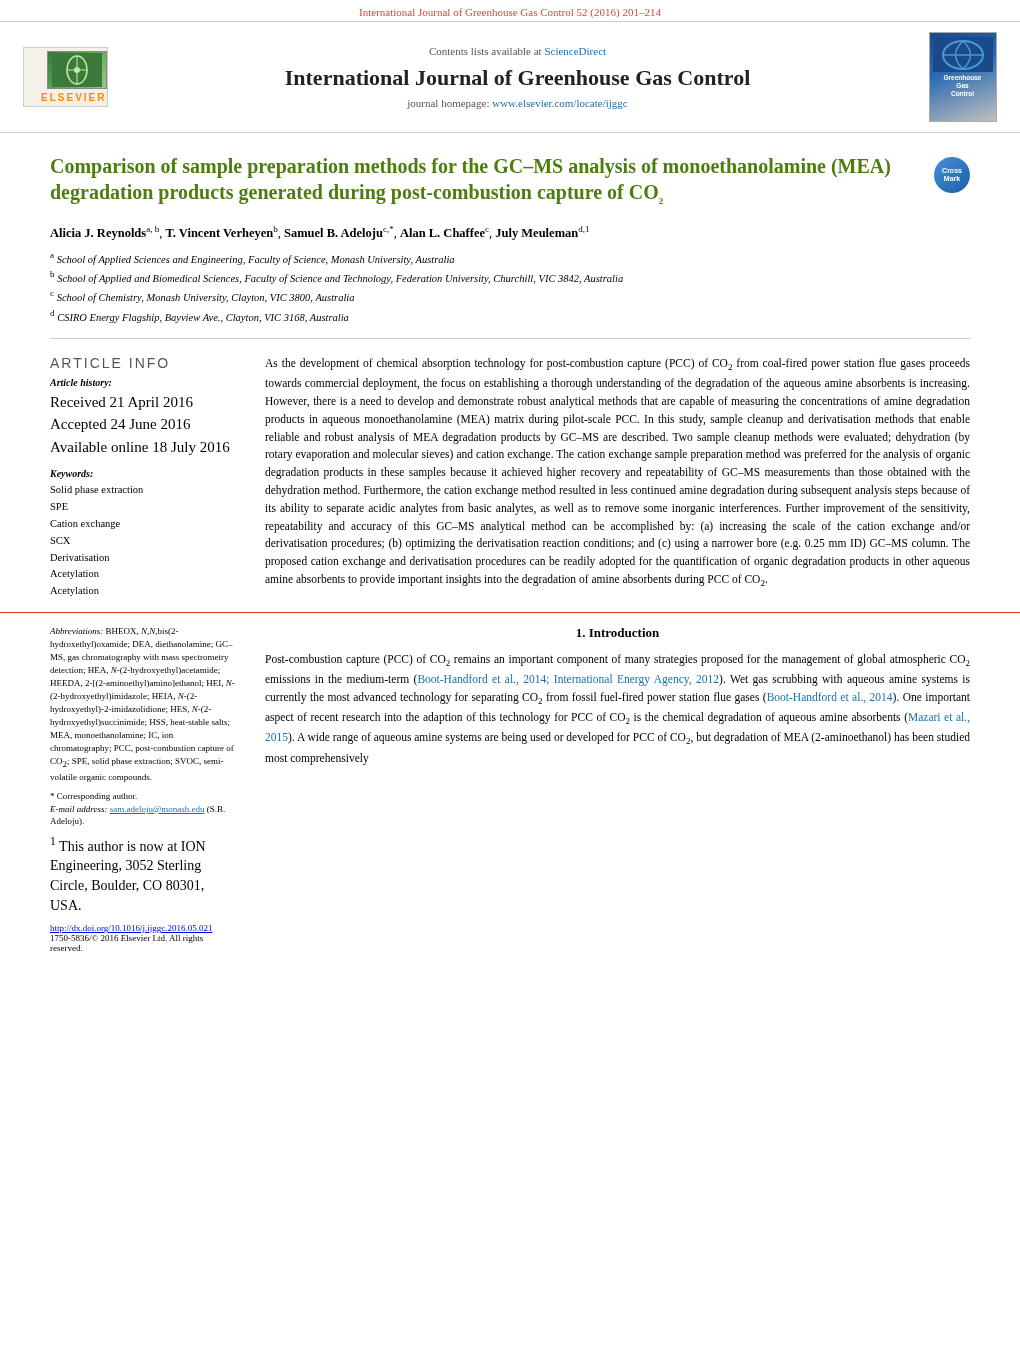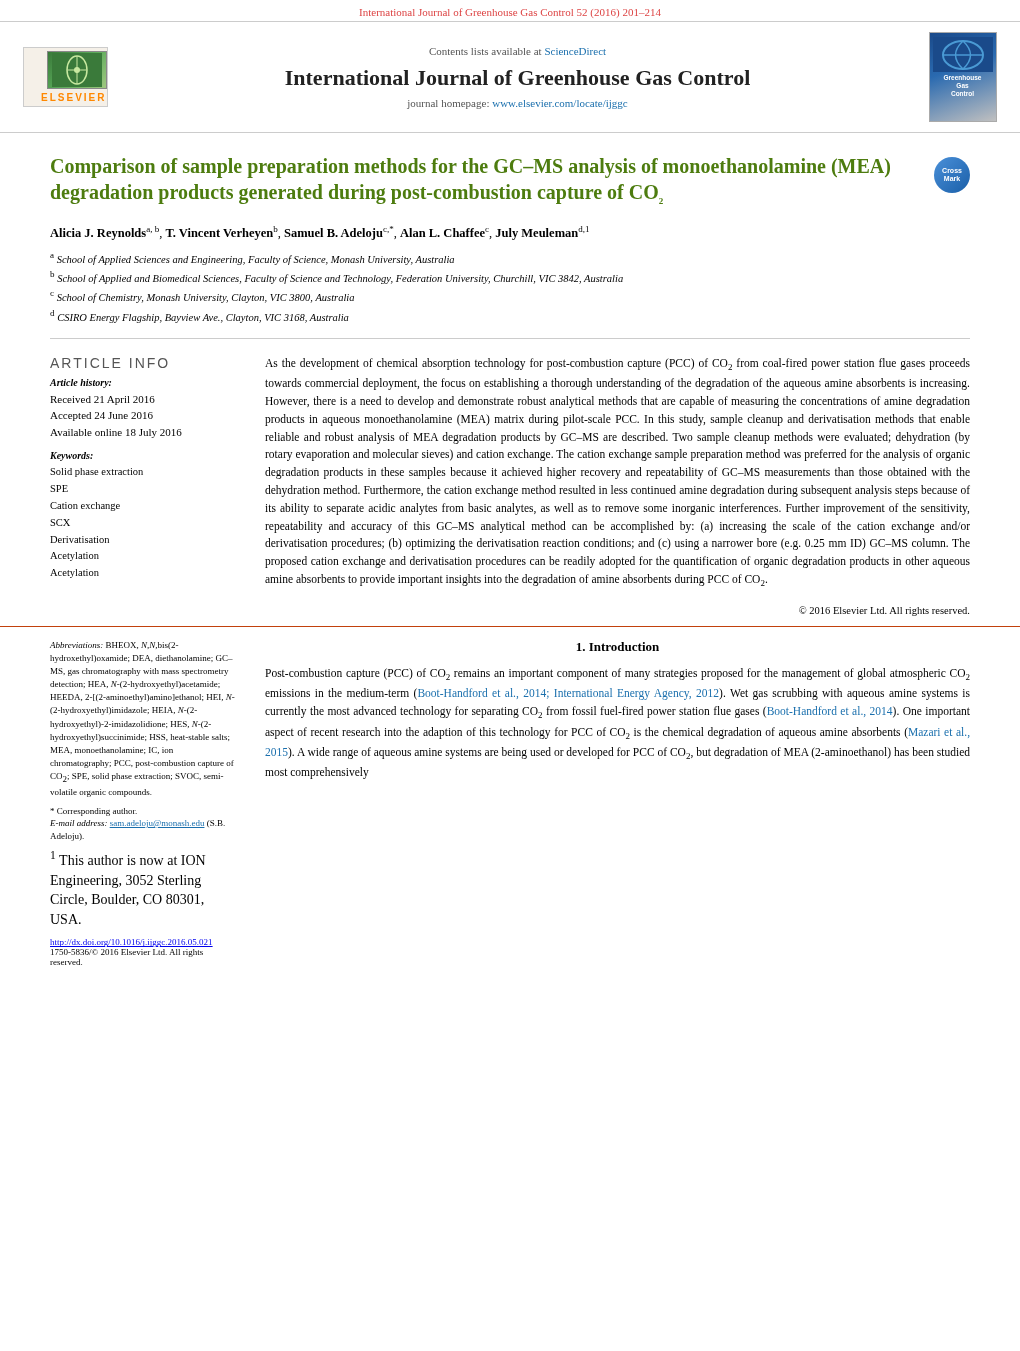--- a/index.html
+++ b/index.html
@@ -224,7 +224,7 @@
       margin-bottom: 3px;
     }
     .article-info-item {
-      font-size: 11px;
+      font-size: 15px;
       line-height: 1.5;
     }
 

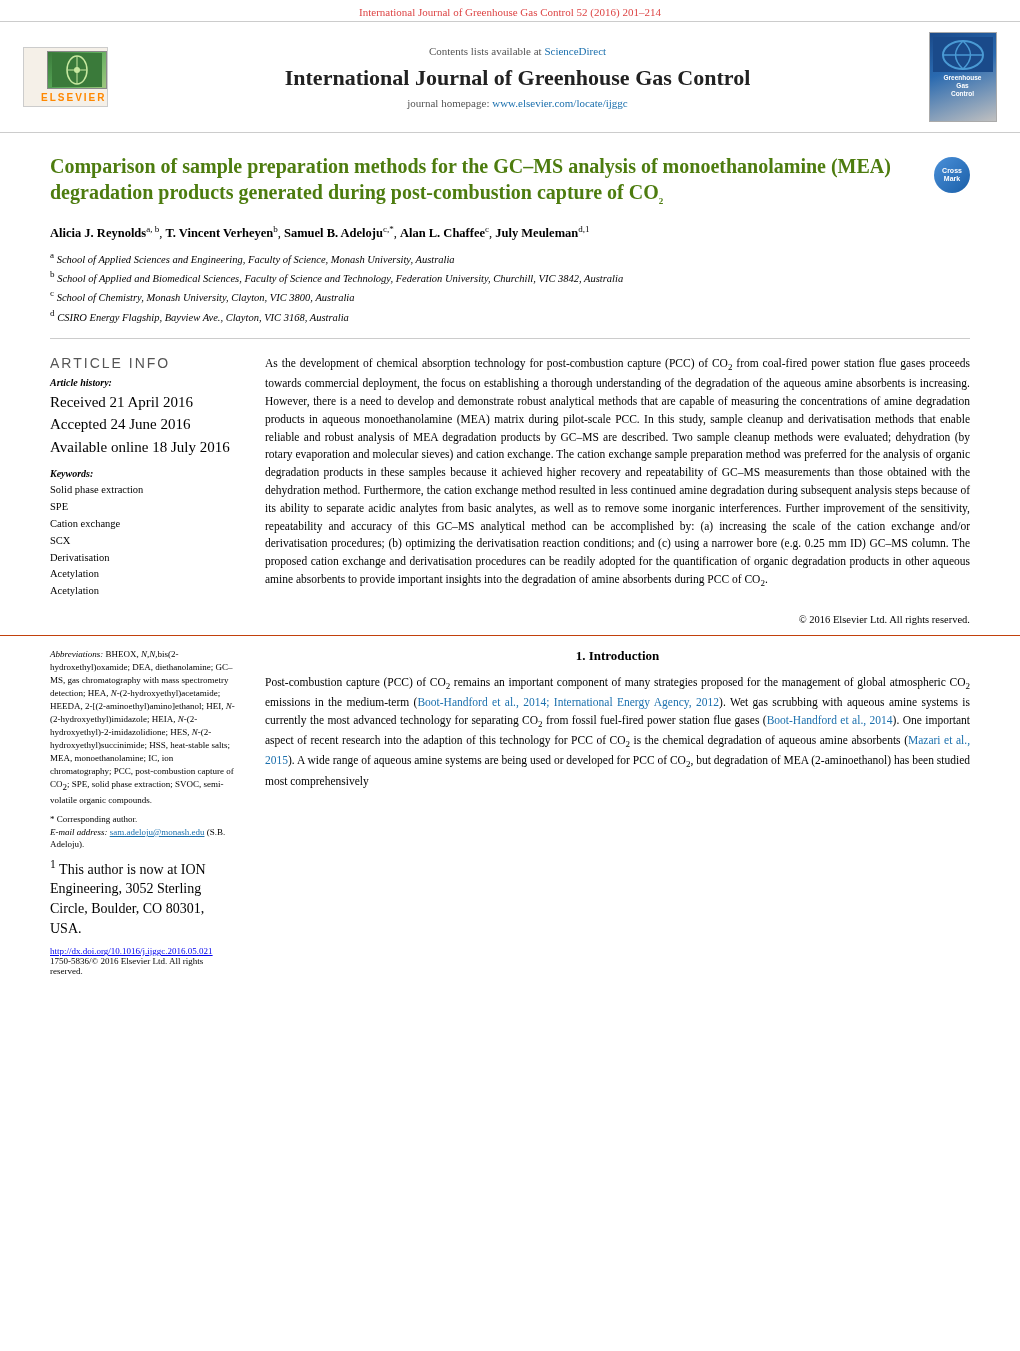--- a/index.html
+++ b/index.html
@@ -430,9 +430,6 @@
     </div>
   </div>
 
-  <div class="copyright-line">
-    <span>© 2016 Elsevier Ltd. All rights reserved.</span>
-  </div>
 
   <div class="bottom-section">
     <div class="bottom-left">

